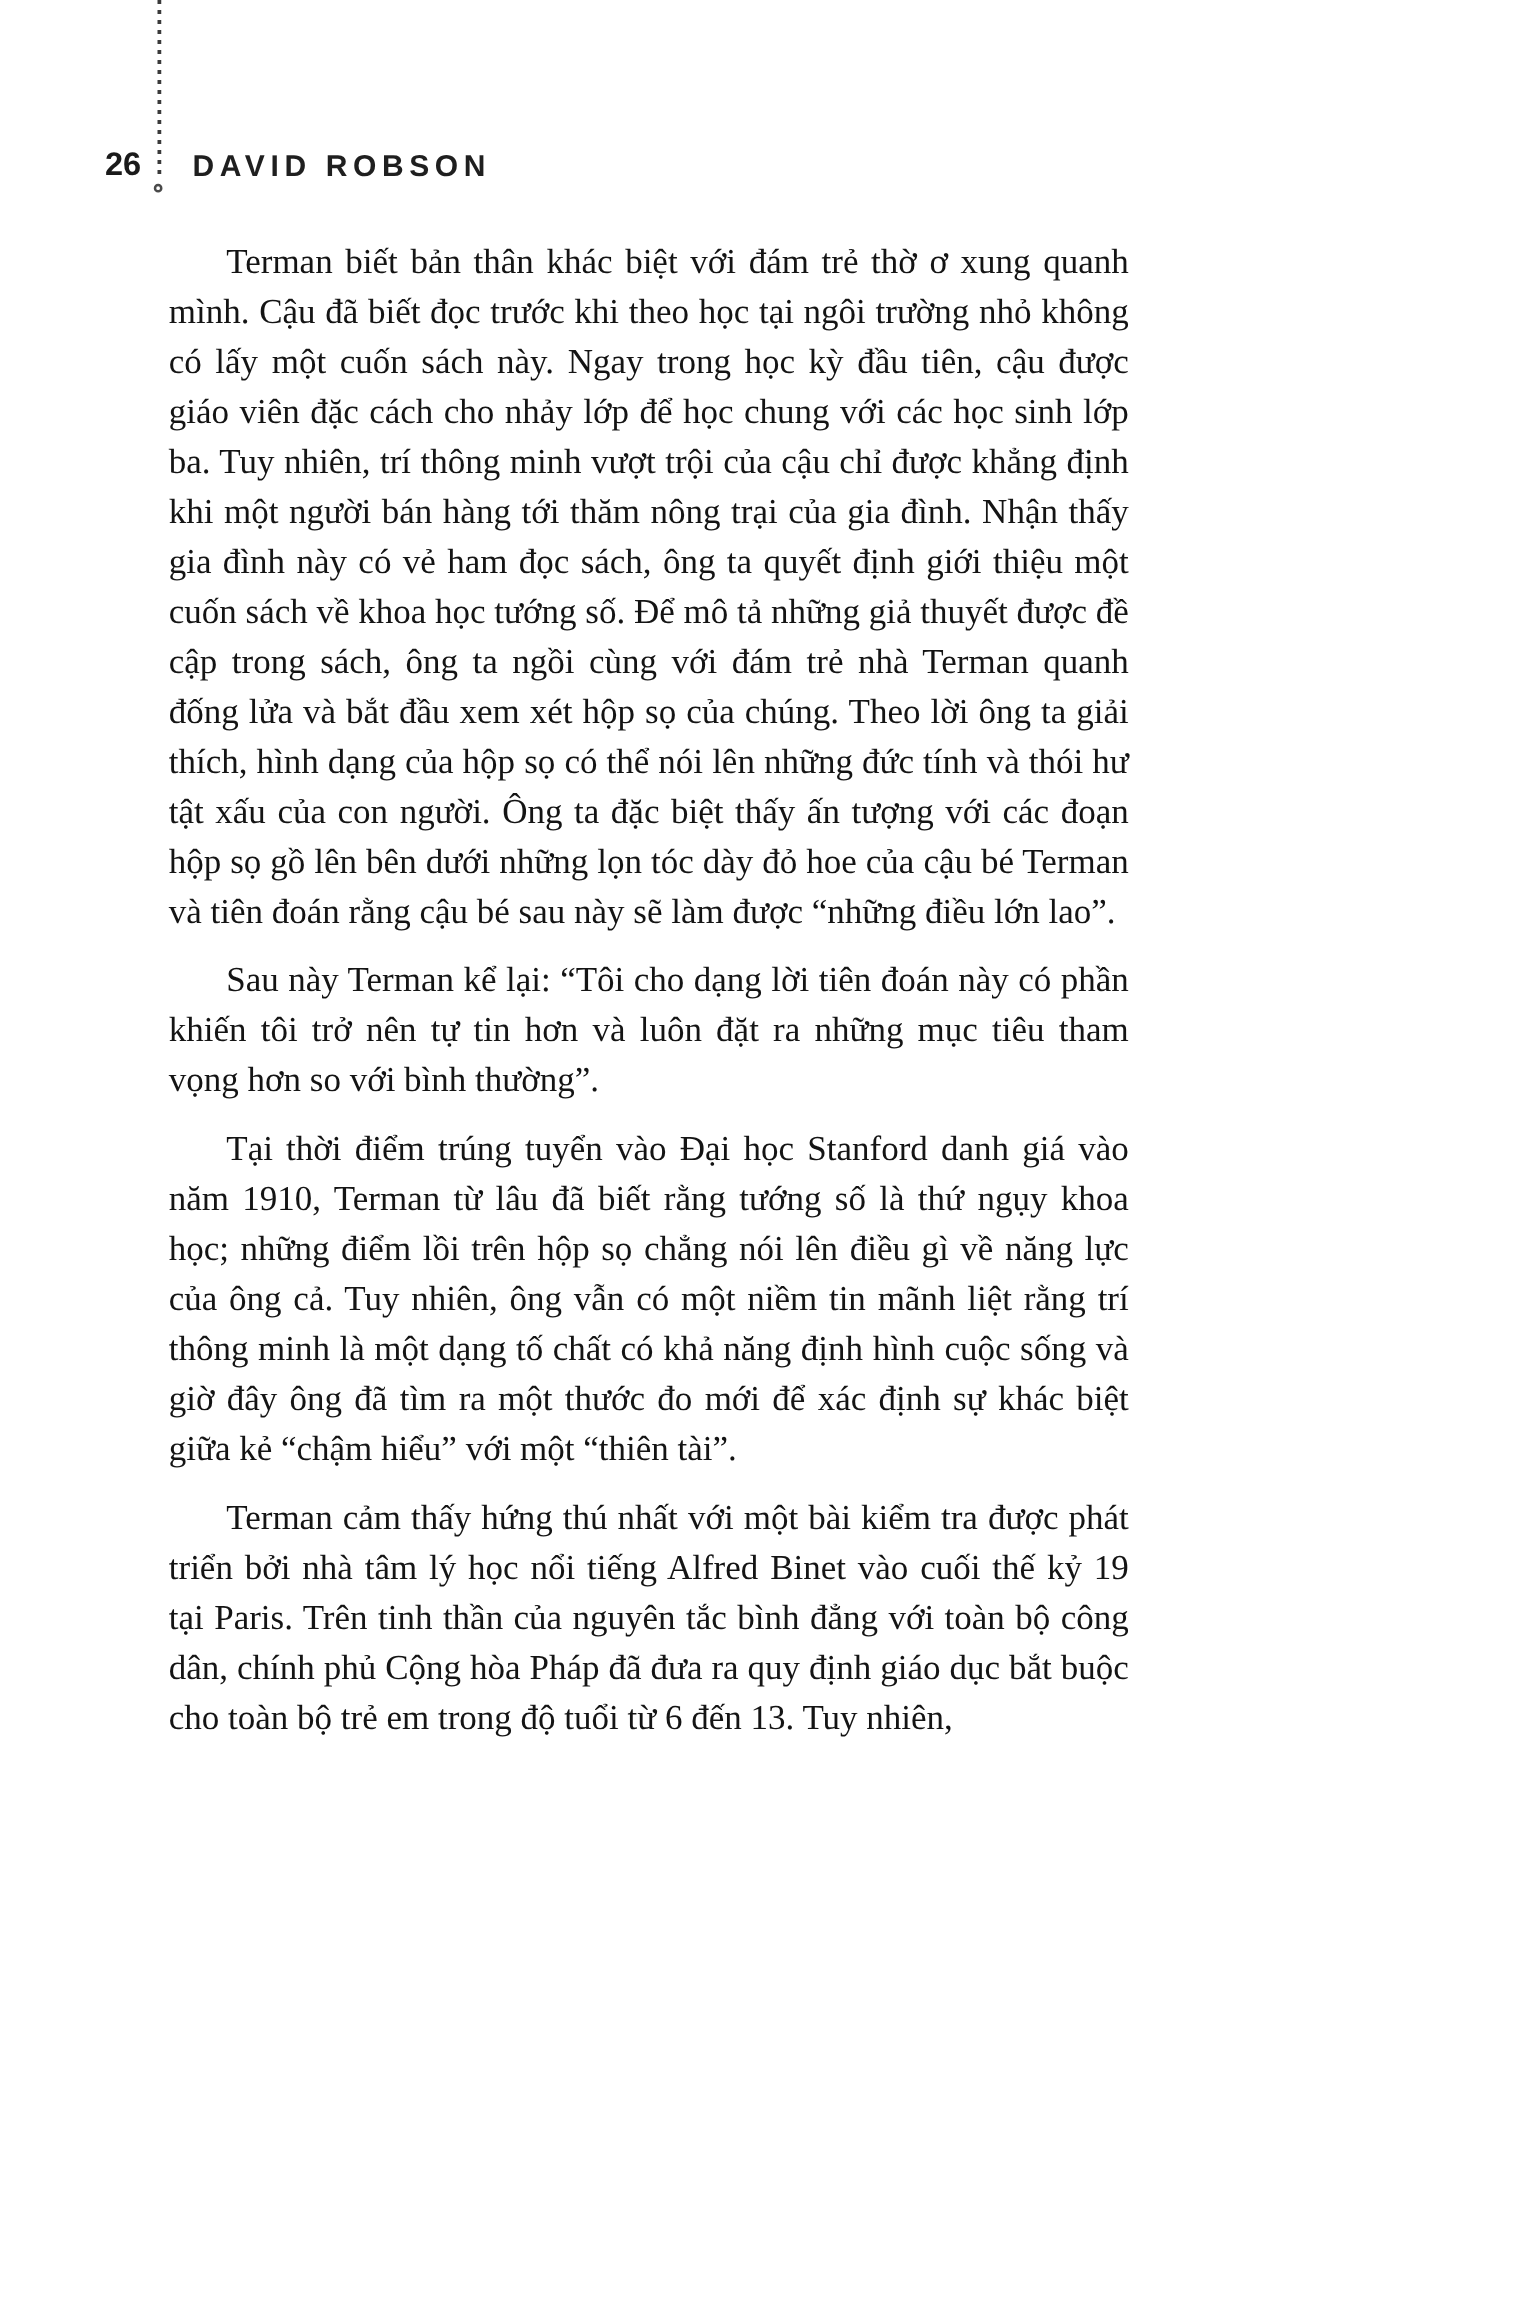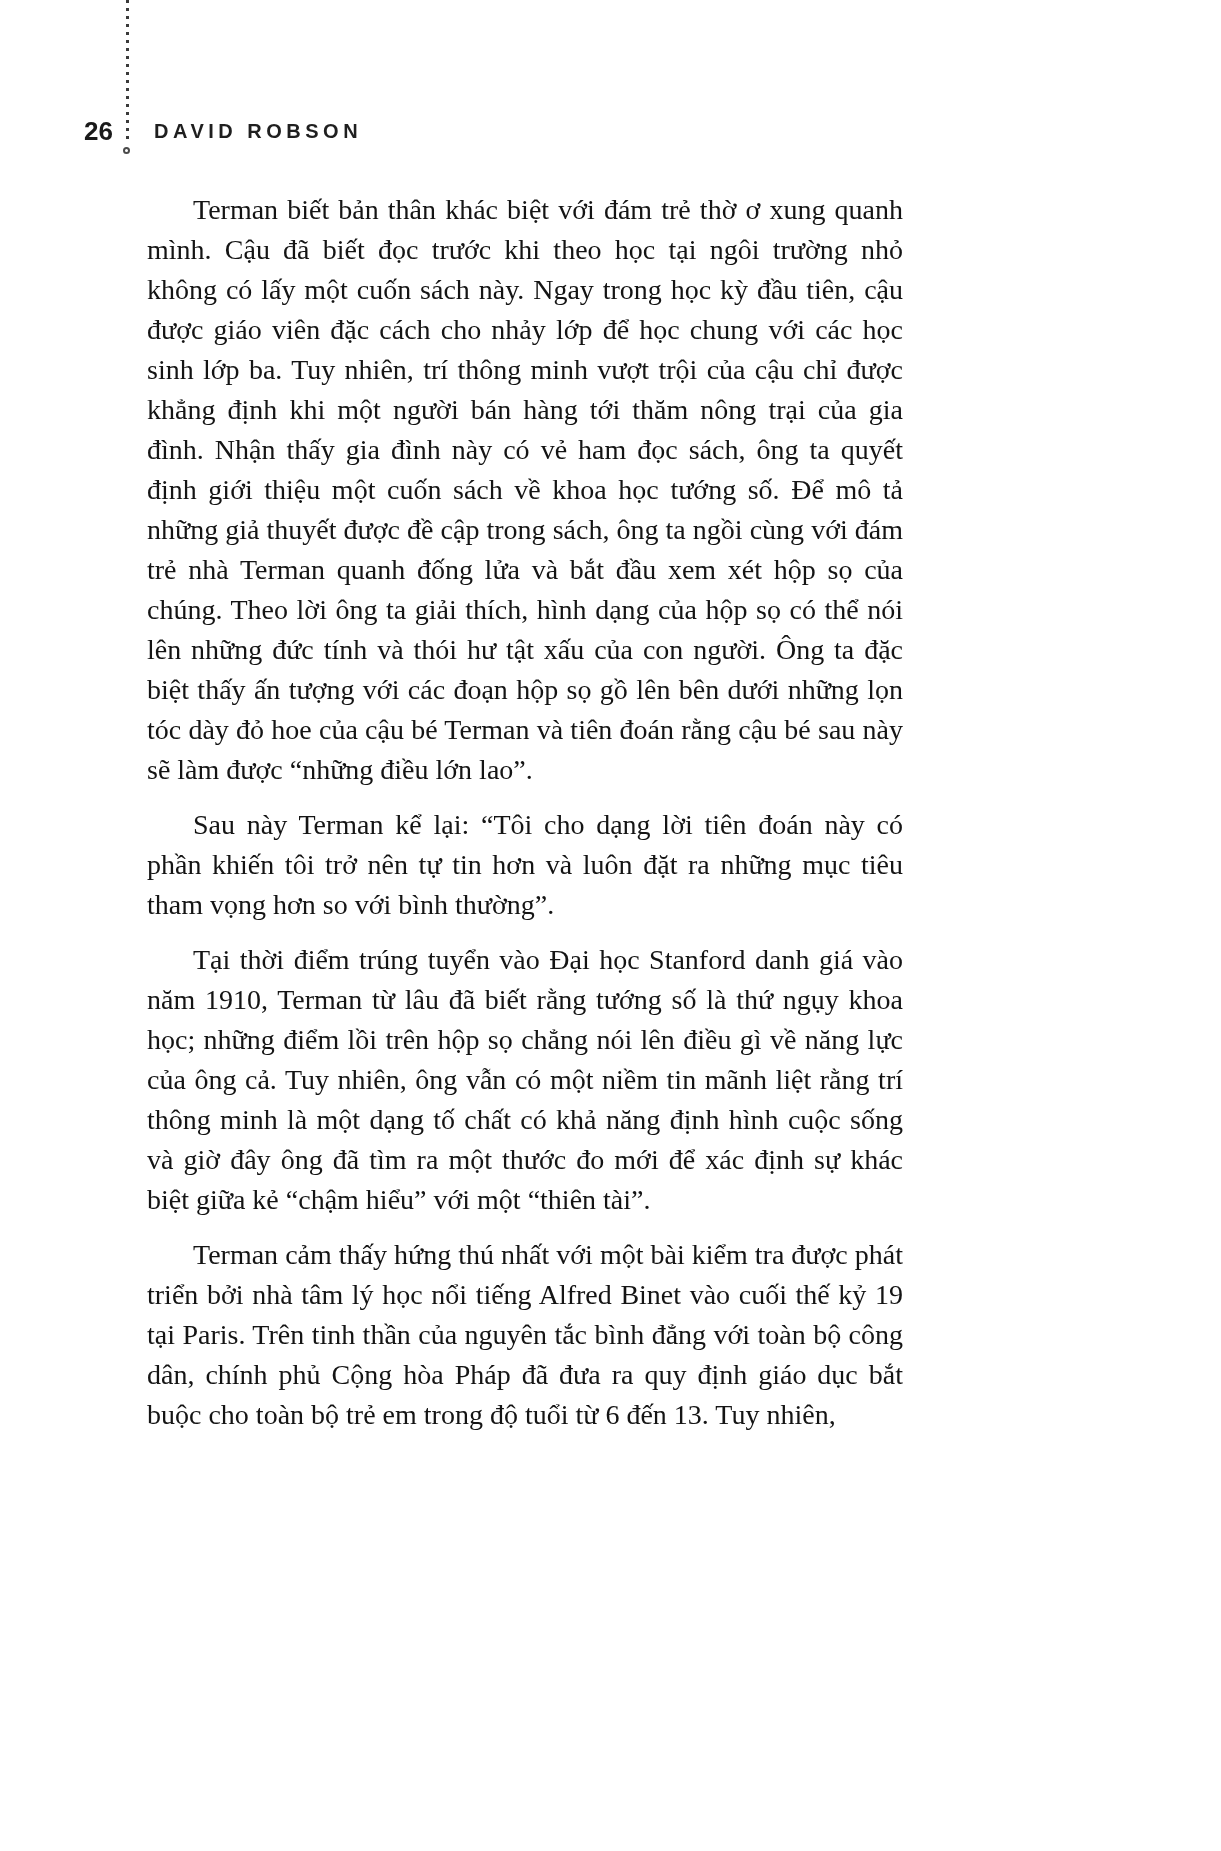--- a/index.html
+++ b/index.html
@@ -45,7 +45,7 @@
     top: 120px;
     font-family: "Liberation Sans", sans-serif;
     font-weight: bold;
-    font-size: 20px;
+    font-size: 24px;
     letter-spacing: 4.5px;
     color: #1f1f1f;
   }

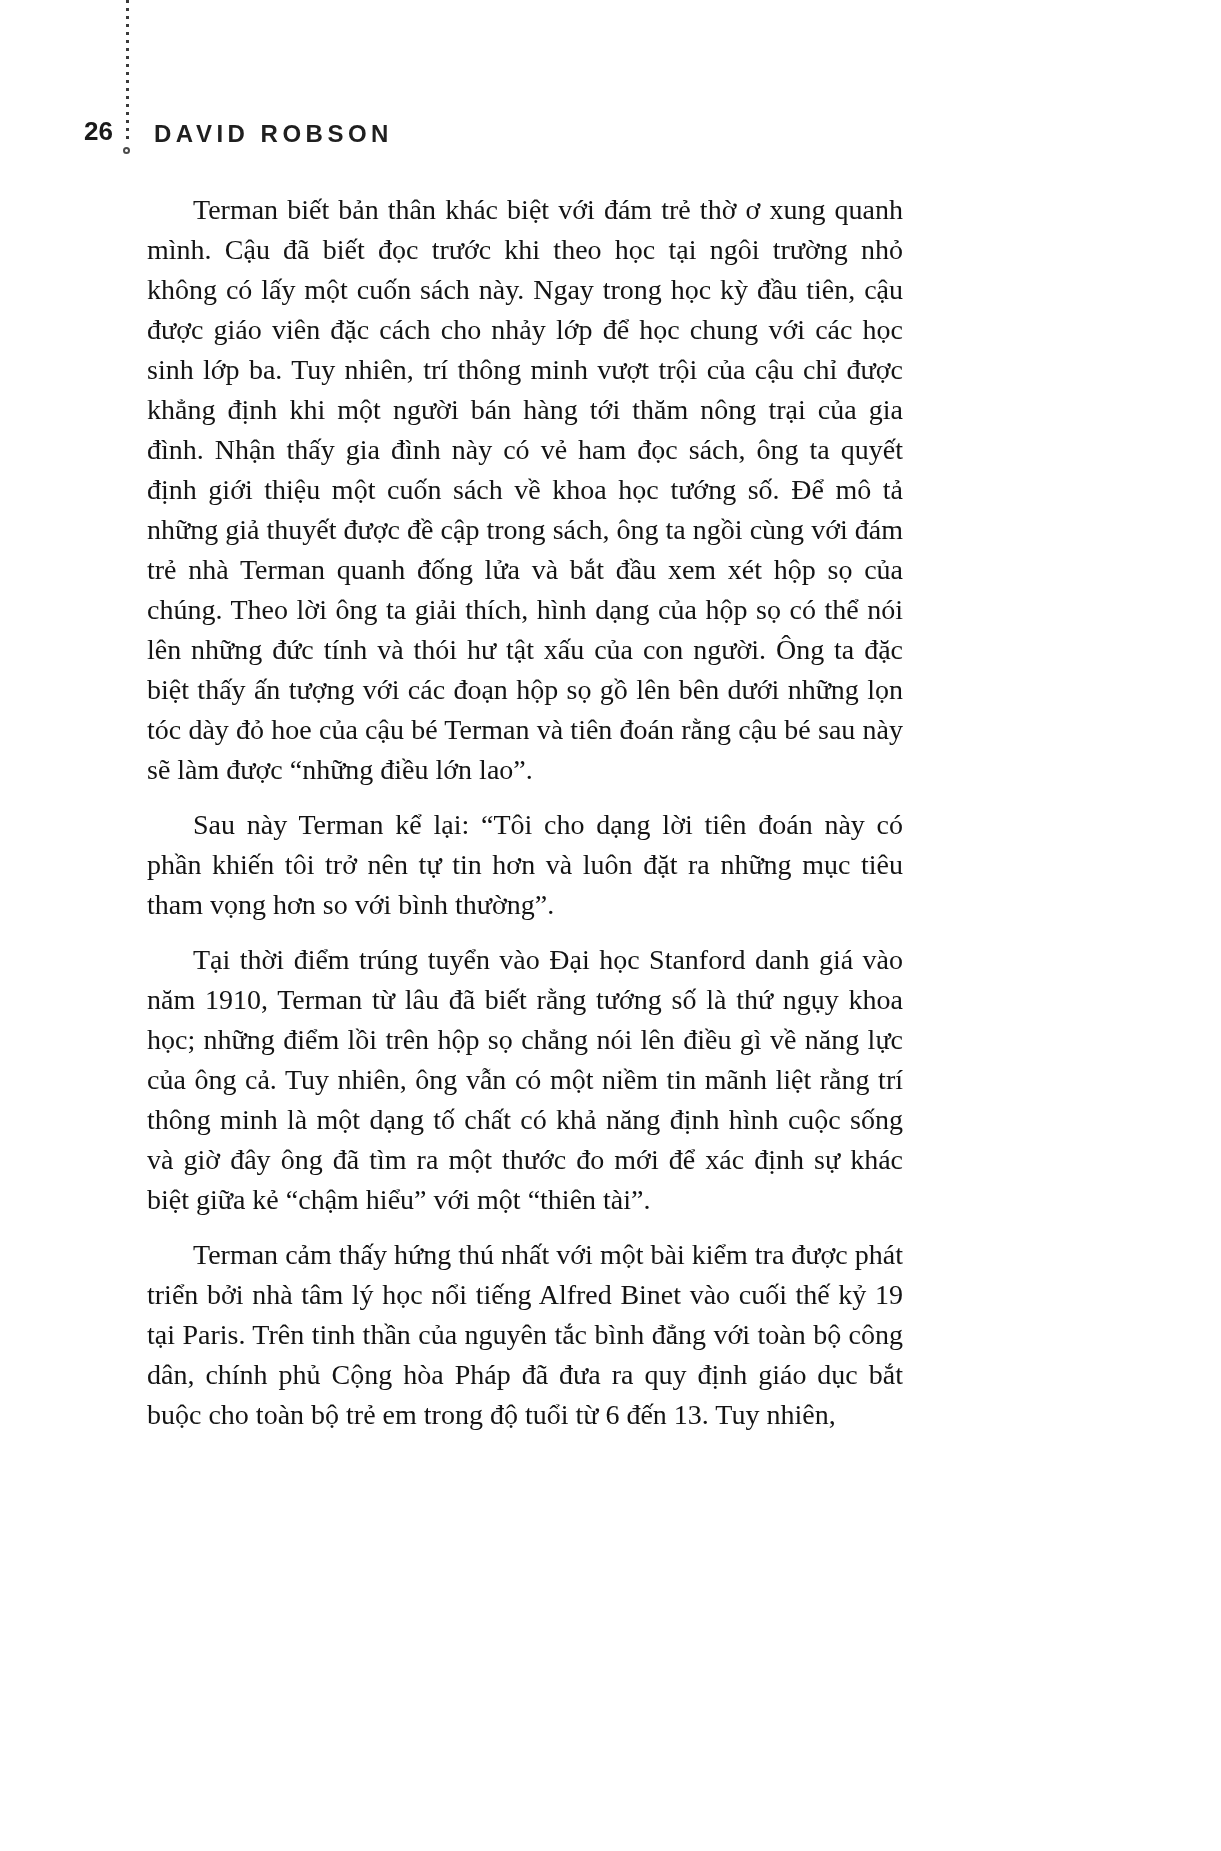--- a/index.html
+++ b/index.html
@@ -60,7 +60,7 @@
     hyphens: none;
   }
   .body-text p {
-    margin: 0 0 15px 12px;
+    margin: 0 0 15px 0;
     text-indent: 46px;
     font-family: Liberation Serif, serif;
   }

